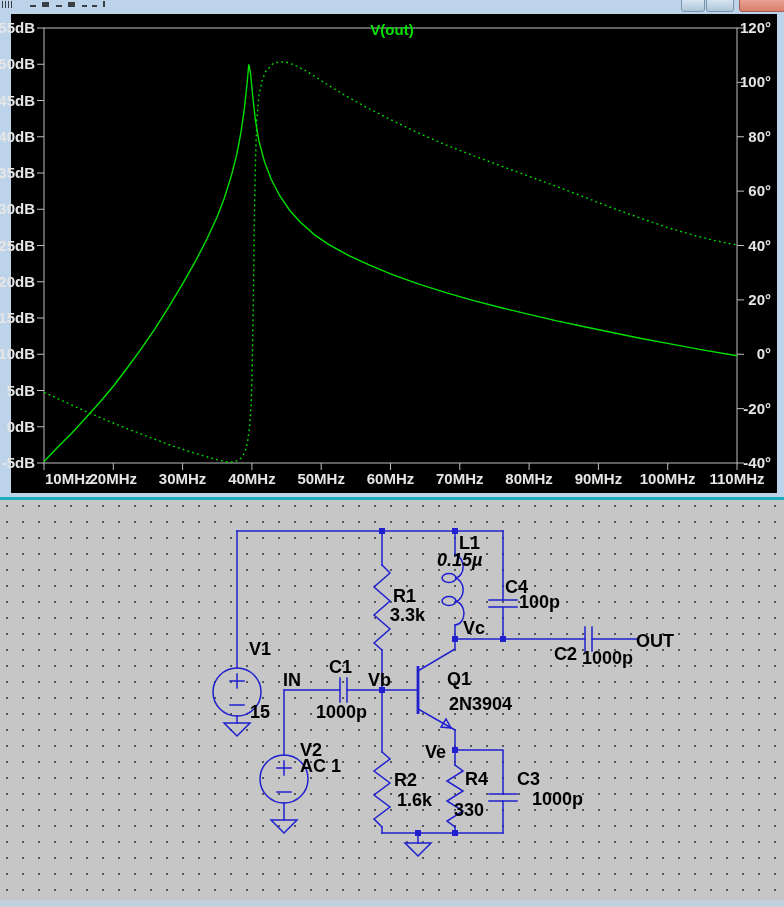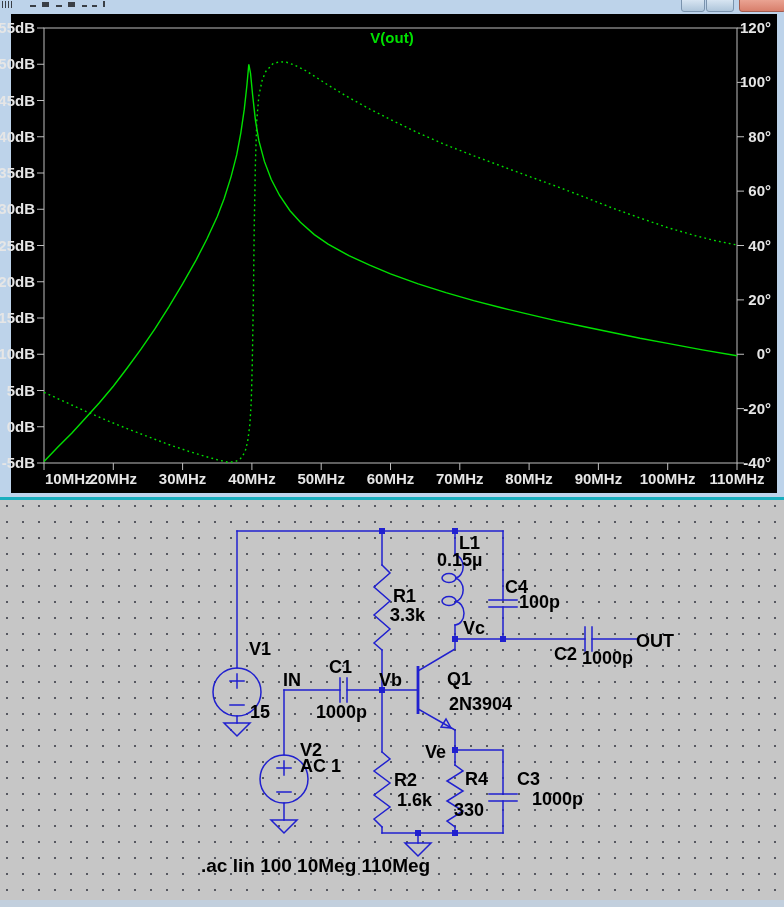--- a/index.html
+++ b/index.html
@@ -14,7 +14,7 @@
   .winbtn.close{background:linear-gradient(#f0b0a0,#d87f6c);border-color:#a35c4e;}
   
   .plot-pane{position:absolute;left:0;top:13px;width:784px;height:484px;background:#bdd3ea;}
-  .plot-title{position:absolute;left:0;right:0;top:16px;text-align:center;
+  .plot-title{position:absolute;left:0;right:0;top:8px;text-align:center;
               color:#00e000;font:bold 15px "Liberation Sans",sans-serif;}
   
   .divider{position:absolute;left:0;top:497px;width:784px;height:3px;background:#1aaebe;}

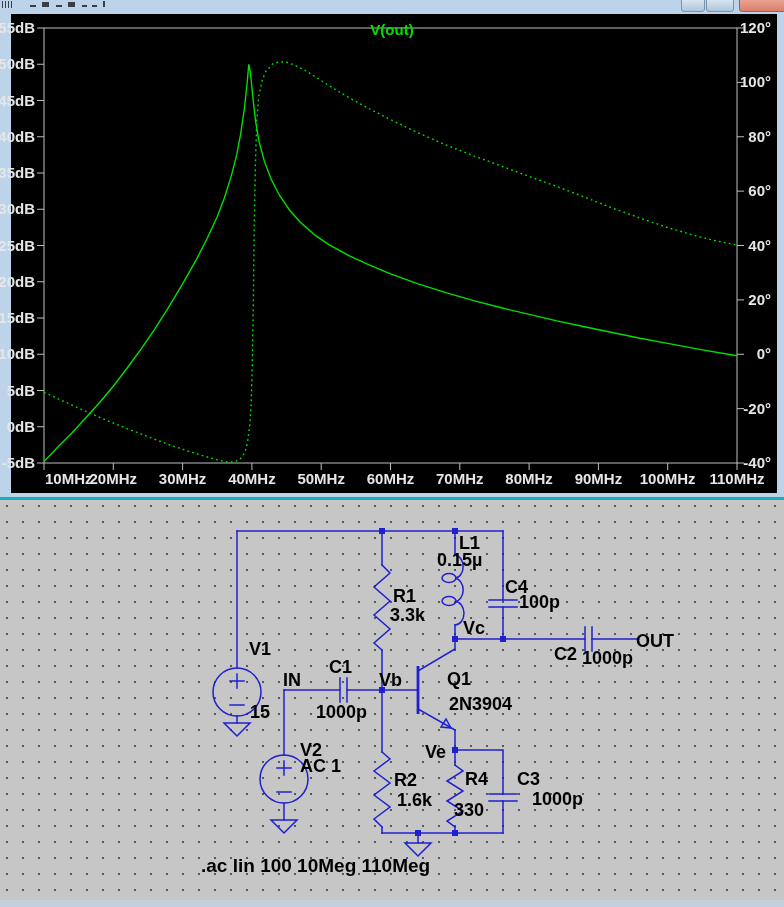--- a/index.html
+++ b/index.html
@@ -248,7 +248,7 @@
     <div class="lbl" style="left:554px;top:144px;">C2</div>
     <div class="lbl" style="left:582px;top:148px;">1000p</div>
     <div class="lbl" style="left:459px;top:33px;">L1</div>
-    <div class="lbl" style="left:437px;top:50px;">0.15µ</div>
+    <div class="lbl" style="left:437px;top:50px;font-style:italic;">0.15µ</div>
     <div class="lbl" style="left:447px;top:169px;">Q1</div>
     <div class="lbl" style="left:449px;top:194px;">2N3904</div>
 

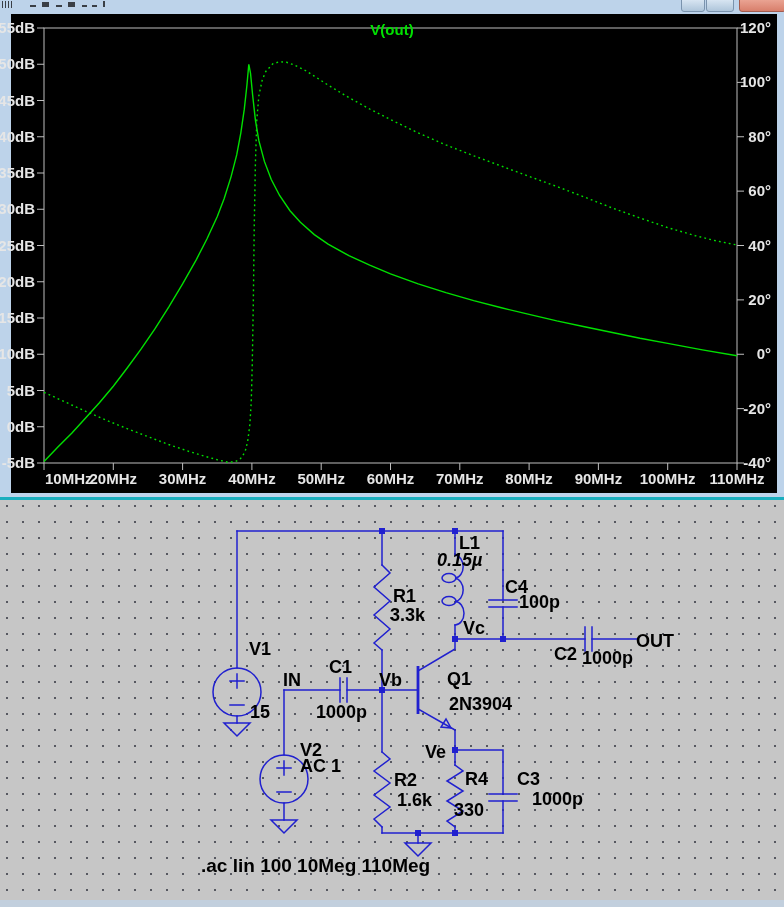--- a/index.html
+++ b/index.html
@@ -224,7 +224,7 @@
     </svg>
 
     <div class="lbl" style="left:283px;top:170px;">IN</div>
-    <div class="lbl" style="left:379px;top:170px;">Vb</div>
+    <div class="lbl" style="left:368px;top:170px;">Vb</div>
     <div class="lbl" style="left:463px;top:118px;">Vc</div>
     <div class="lbl" style="left:425px;top:242px;">Ve</div>
     <div class="lbl" style="left:636px;top:131px;text-align:center;">OUT</div>

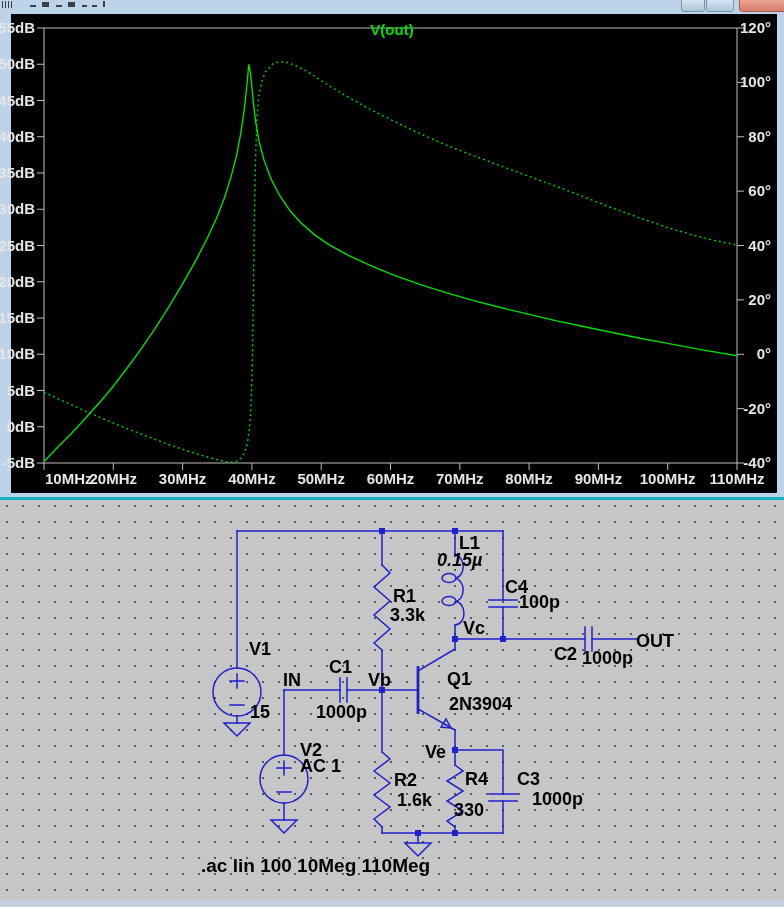--- a/index.html
+++ b/index.html
@@ -252,7 +252,6 @@
     <div class="lbl" style="left:447px;top:169px;">Q1</div>
     <div class="lbl" style="left:449px;top:194px;">2N3904</div>
 
-    <div class="lbl dir" style="left:201px;top:355px;">.ac lin 100 10Meg 110Meg</div>
   </div>
 
   <div class="bottom-bar"></div>

